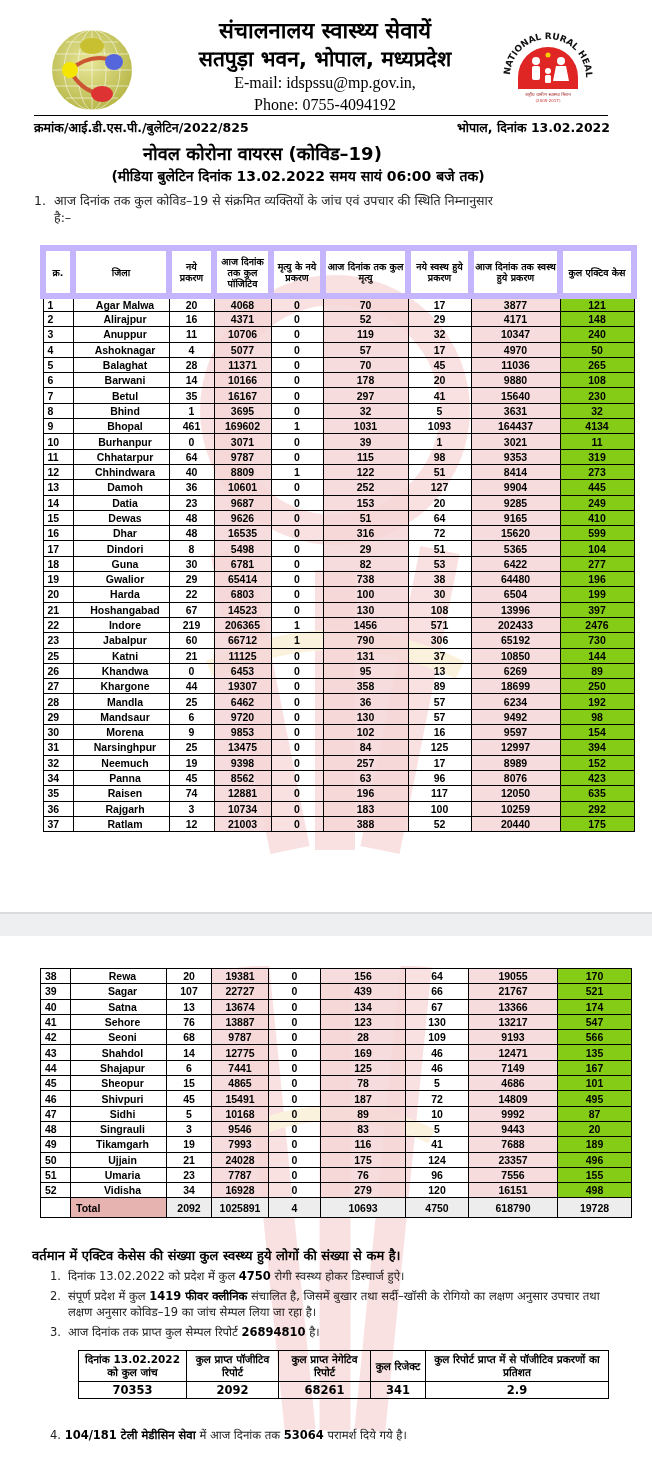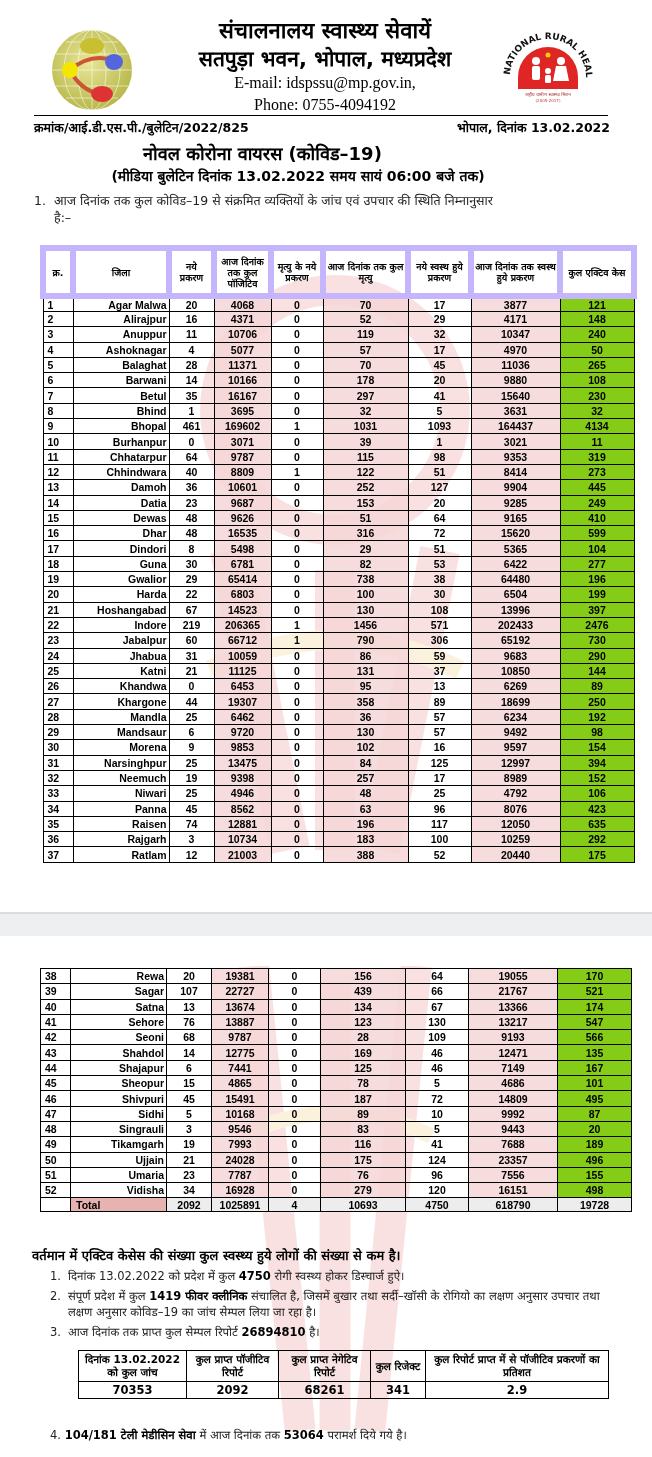--- a/index.html
+++ b/index.html
@@ -33,7 +33,7 @@
   table.dist th { border: 6px solid #c4b5fd; font-size: 9.5px; font-weight: bold; height: 48px; line-height: 11px; vertical-align: middle; padding: 1px; font-family: "DejaVu Sans", sans-serif; margin-top: 12px; }
   table.dist td { border: 1px solid #000; font-size: 10.5px; font-weight: bold; height: 15.3px; text-align: center; padding: 0 2px; white-space: nowrap; overflow: hidden; font-family: "Liberation Sans", sans-serif; }
   table.dist td.sr { text-align: left; padding-left: 4px; }
-  table.dist td.name { text-align: right; padding-left: 10px; }
+  table.dist td.name { text-align: center; padding-left: 10px; }
   table.dist td.pink { background: rgba(244, 214, 214, 0.85); }
   table.dist td.blue { background: #84cc16; }
   table.dist tr.total td { background: #ededed; height: 14px; }

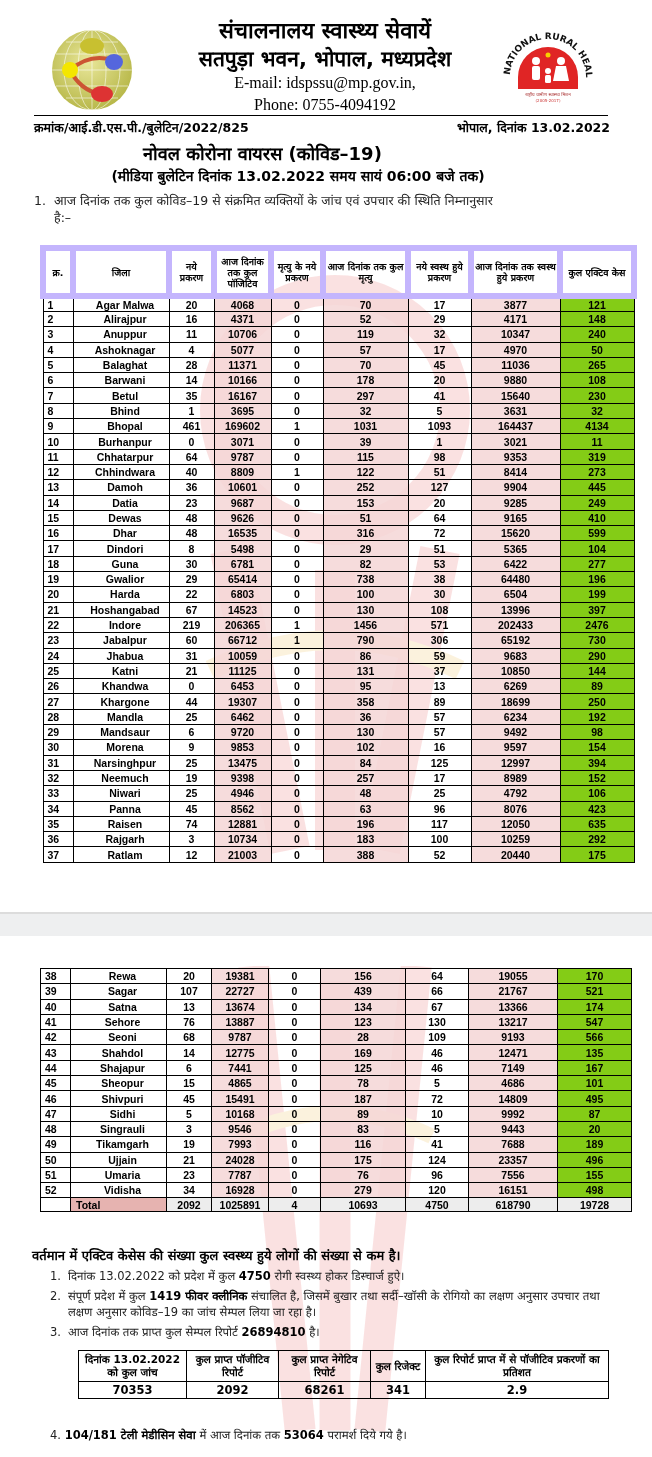--- a/index.html
+++ b/index.html
@@ -400,17 +400,6 @@
           <td class="blue">730</td>
         </tr>
         <tr>
-          <td class="sr">24</td>
-          <td class="name">Jhabua</td>
-          <td>31</td>
-          <td class="pink">10059</td>
-          <td>0</td>
-          <td class="pink">86</td>
-          <td>59</td>
-          <td class="pink">9683</td>
-          <td class="blue">290</td>
-        </tr>
-        <tr>
           <td class="sr">25</td>
           <td class="name">Katni</td>
           <td>21</td>

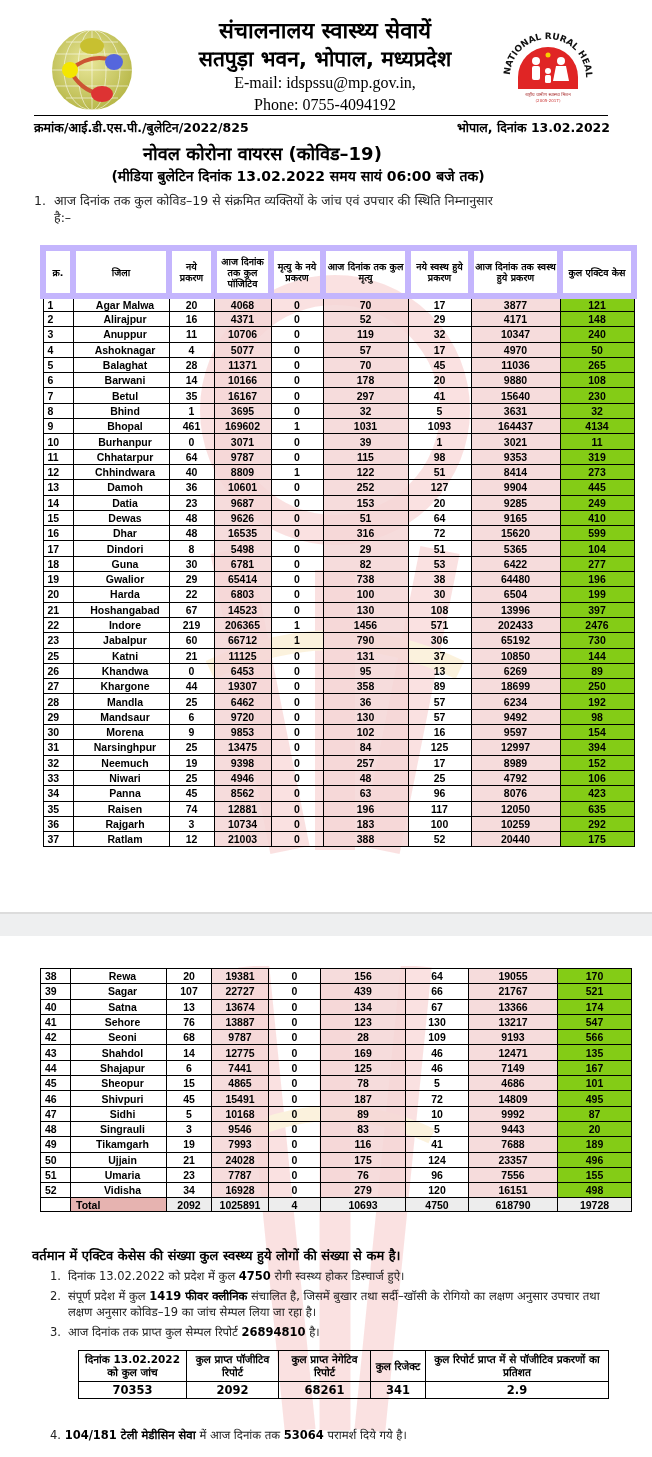--- a/index.html
+++ b/index.html
@@ -488,17 +488,6 @@
           <td class="blue">152</td>
         </tr>
         <tr>
-          <td class="sr">33</td>
-          <td class="name">Niwari</td>
-          <td>25</td>
-          <td class="pink">4946</td>
-          <td>0</td>
-          <td class="pink">48</td>
-          <td>25</td>
-          <td class="pink">4792</td>
-          <td class="blue">106</td>
-        </tr>
-        <tr>
           <td class="sr">34</td>
           <td class="name">Panna</td>
           <td>45</td>

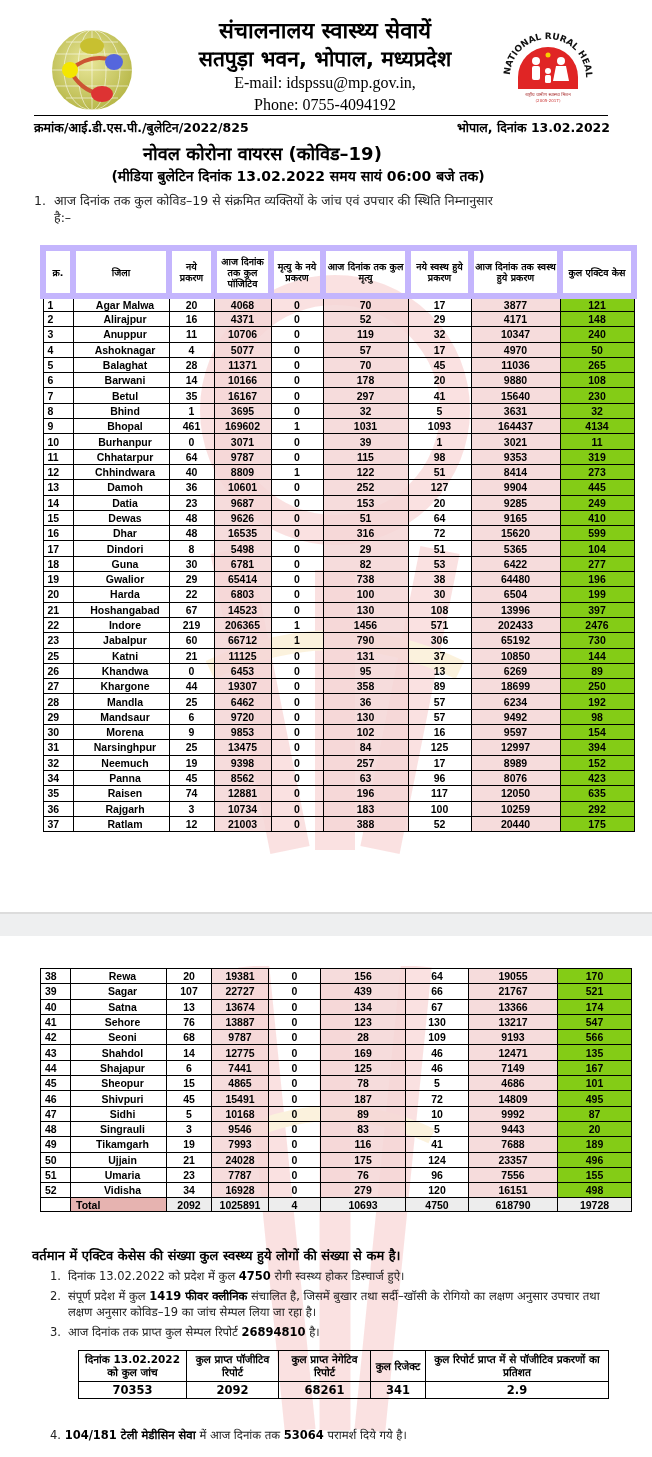--- a/index.html
+++ b/index.html
@@ -36,7 +36,7 @@
   table.dist td.name { text-align: center; padding-left: 10px; }
   table.dist td.pink { background: rgba(244, 214, 214, 0.85); }
   table.dist td.blue { background: #84cc16; }
-  table.dist tr.total td { background: #ededed; height: 14px; }
+  table.dist tr.total td { background: #ededed; height: 20px; }
   table.dist tr.total td.total-label { background: #e6b3b0; text-align: left; padding-left: 5px; }
   table.dist tr.total td.blank { background: #fff; }
   

